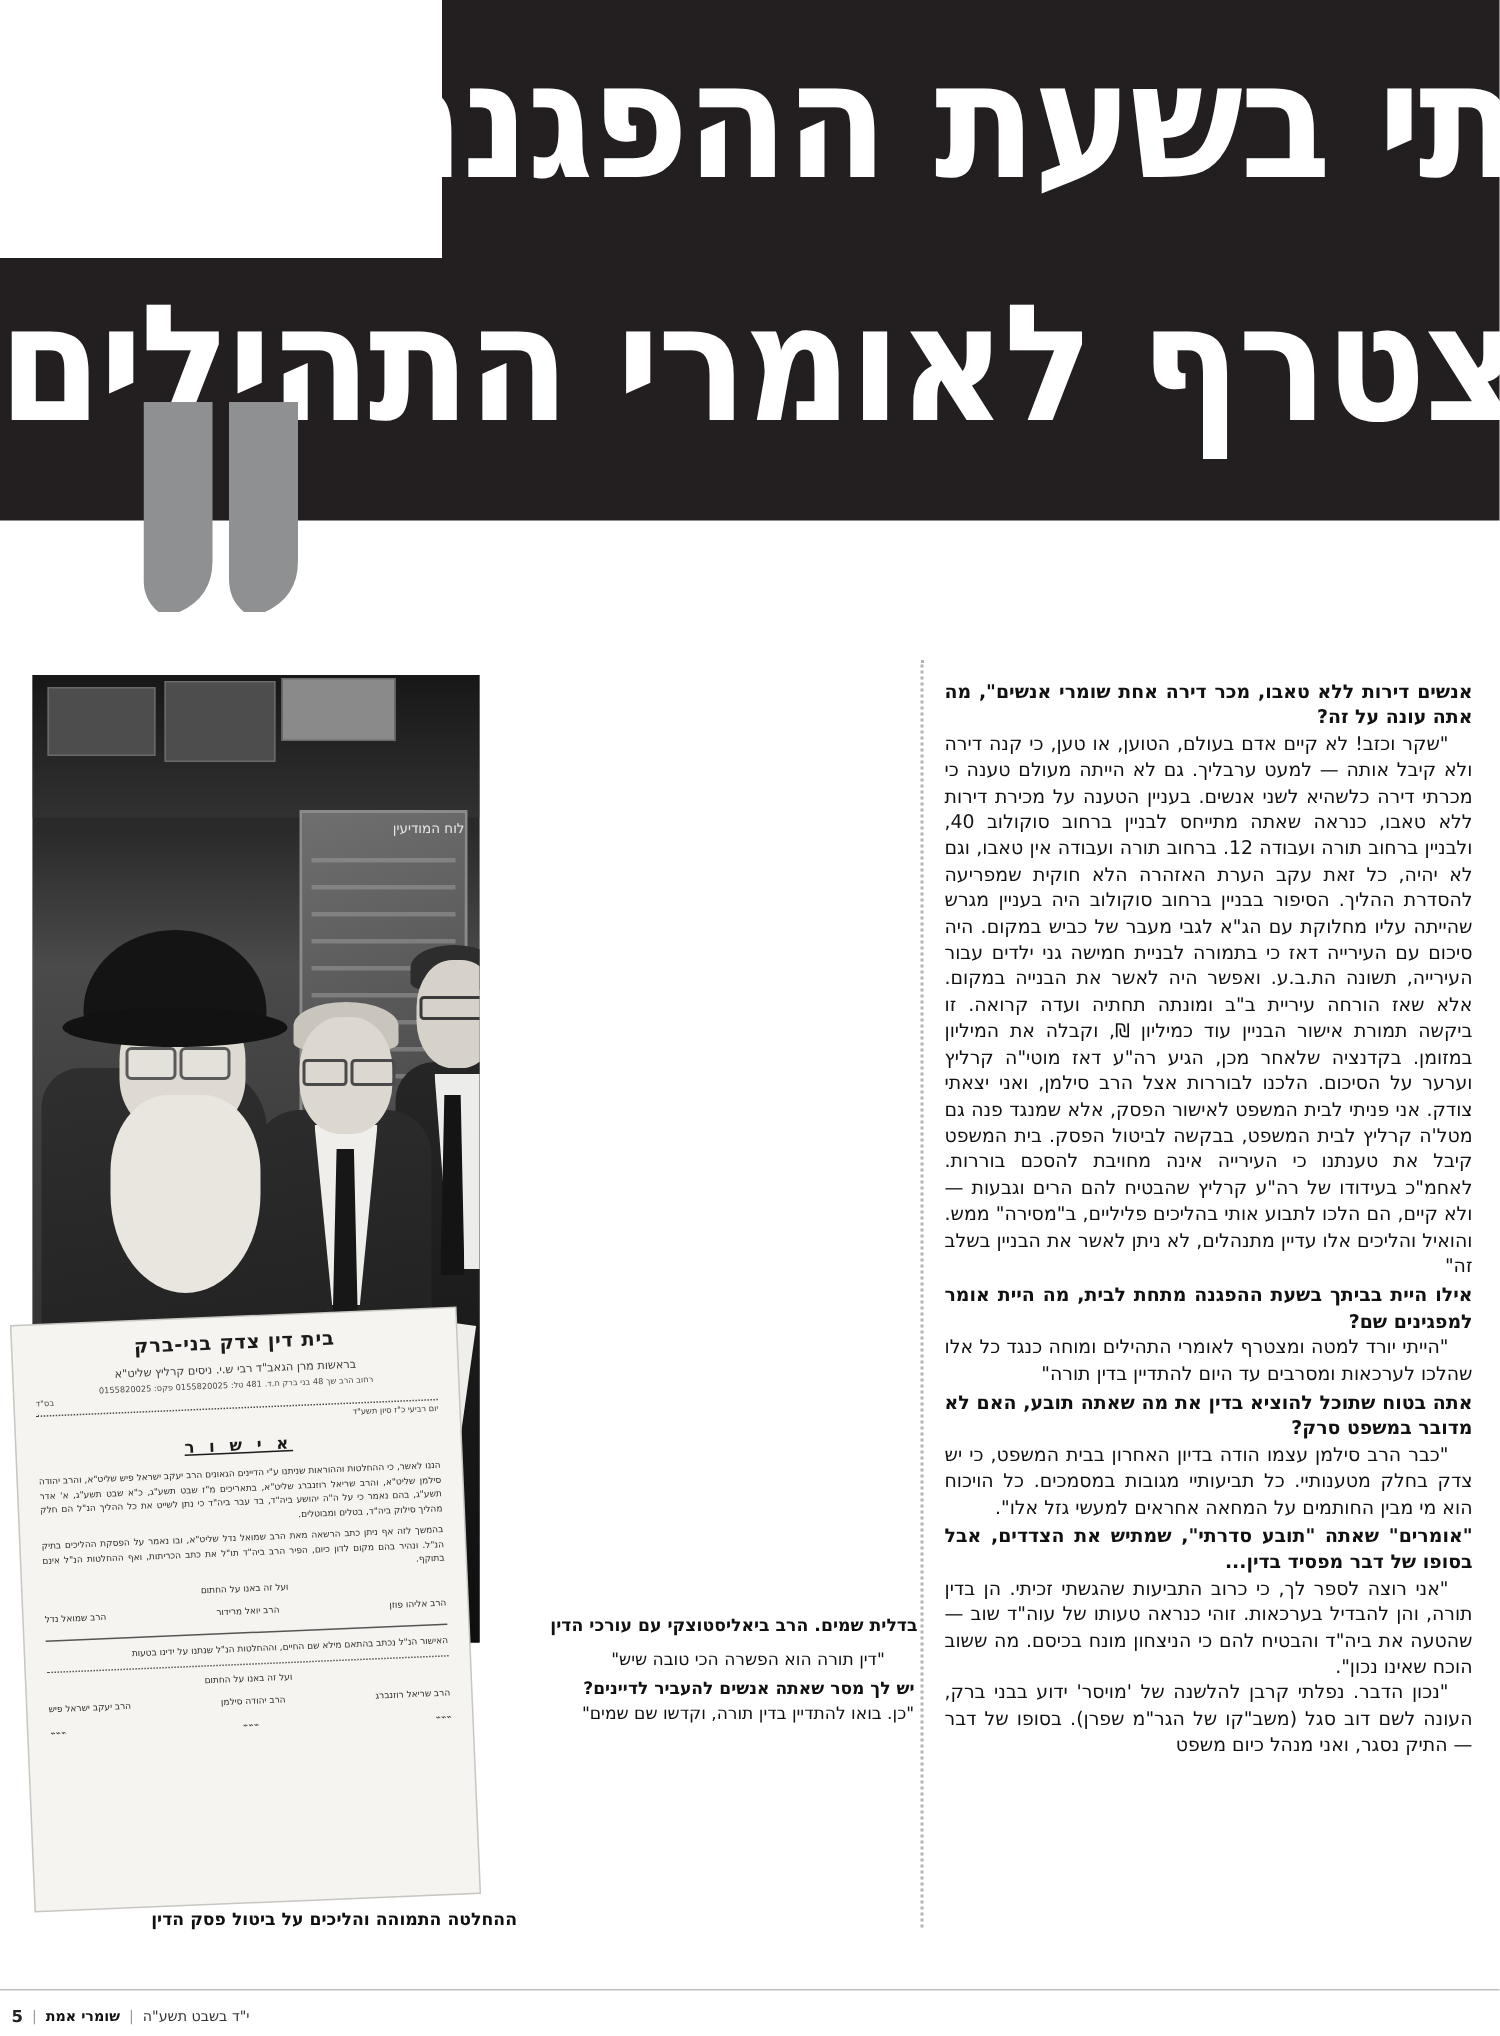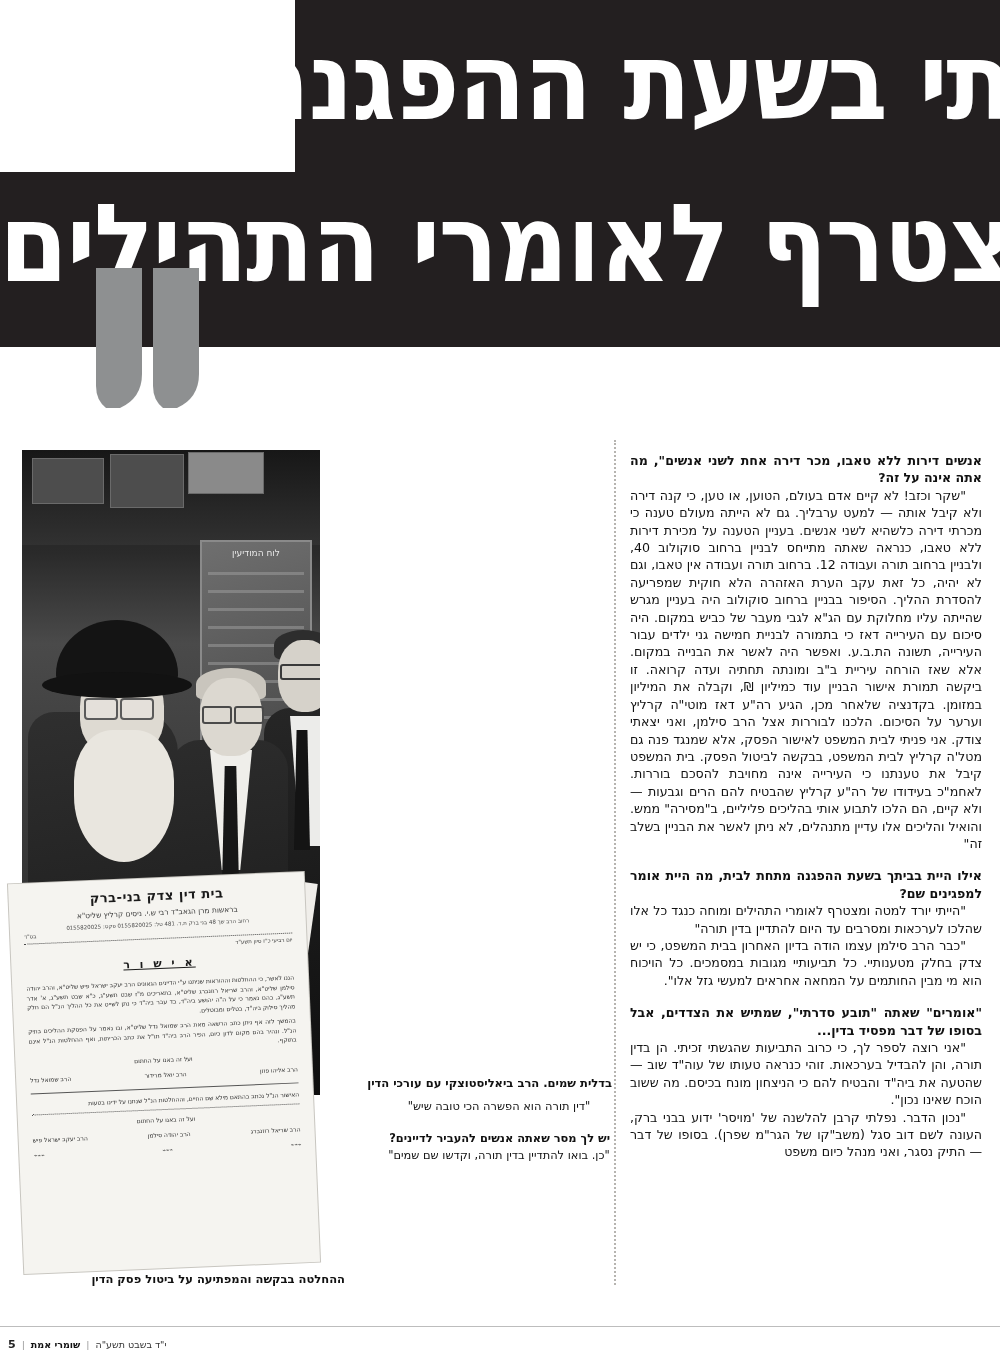--- a/index.html
+++ b/index.html
@@ -289,7 +289,7 @@
 <div id="col-divider"></div>
 
 <div class="col" id="col-right">
-    <span class="q">אנשים דירות ללא טאבו, מכר דירה אחת לשני אנשים", מה אתה אינה על זה?</span>
+    <span class="q">אנשים דירות ללא טאבו, מכר דירה אחת שומרי אנשים", מה אתה עונה על זה?</span>
     <span class="a indent">"שקר וכזב! לא קיים אדם בעולם, הטוען, או טען, כי קנה דירה ולא קיבל אותה — למעט ערבליך. גם לא הייתה מעולם טענה כי מכרתי דירה כלשהיא לשני אנשים. בעניין הטענה על מכירת דירות ללא טאבו, כנראה שאתה מתייחס לבניין ברחוב סוקולוב 40, ולבניין ברחוב תורה ועבודה 12. ברחוב תורה ועבודה אין טאבו, וגם לא יהיה, כל זאת עקב הערת האזהרה הלא חוקית שמפריעה להסדרת ההליך. הסיפור בבניין ברחוב סוקולוב היה בעניין מגרש שהייתה עליו מחלוקת עם הג"א לגבי מעבר של כביש במקום. היה סיכום עם העירייה דאז כי בתמורה לבניית חמישה גני ילדים עבור העירייה, תשונה הת.ב.ע. ואפשר היה לאשר את הבנייה במקום. אלא שאז הורחה עיריית ב"ב ומונתה תחתיה ועדה קרואה. זו ביקשה תמורת אישור הבניין עוד כמיליון ₪, וקבלה את המיליון במזומן. בקדנציה שלאחר מכן, הגיע רה"ע דאז מוטי"ה קרליץ וערער על הסיכום. הלכנו לבוררות אצל הרב סילמן, ואני יצאתי צודק. אני פניתי לבית המשפט לאישור הפסק, אלא שמנגד פנה גם מטל'ה קרליץ לבית המשפט, בבקשה לביטול הפסק. בית המשפט קיבל את טענתנו כי העירייה אינה מחויבת להסכם בוררות. לאחמ"כ בעידודו של רה"ע קרליץ שהבטיח להם הרים וגבעות — ולא קיים, הם הלכו לתבוע אותי בהליכים פליליים, ב"מסירה" ממש. והואיל והליכים אלו עדיין מתנהלים, לא ניתן לאשר את הבניין בשלב זה"</span>
     <span class="q">אילו היית בביתך בשעת ההפגנה מתחת לבית, מה היית אומר למפגינים שם?</span>
     <span class="a indent">"הייתי יורד למטה ומצטרף לאומרי התהילים ומוחה כנגד כל אלו שהלכו לערכאות ומסרבים עד היום להתדיין בדין תורה"</span>

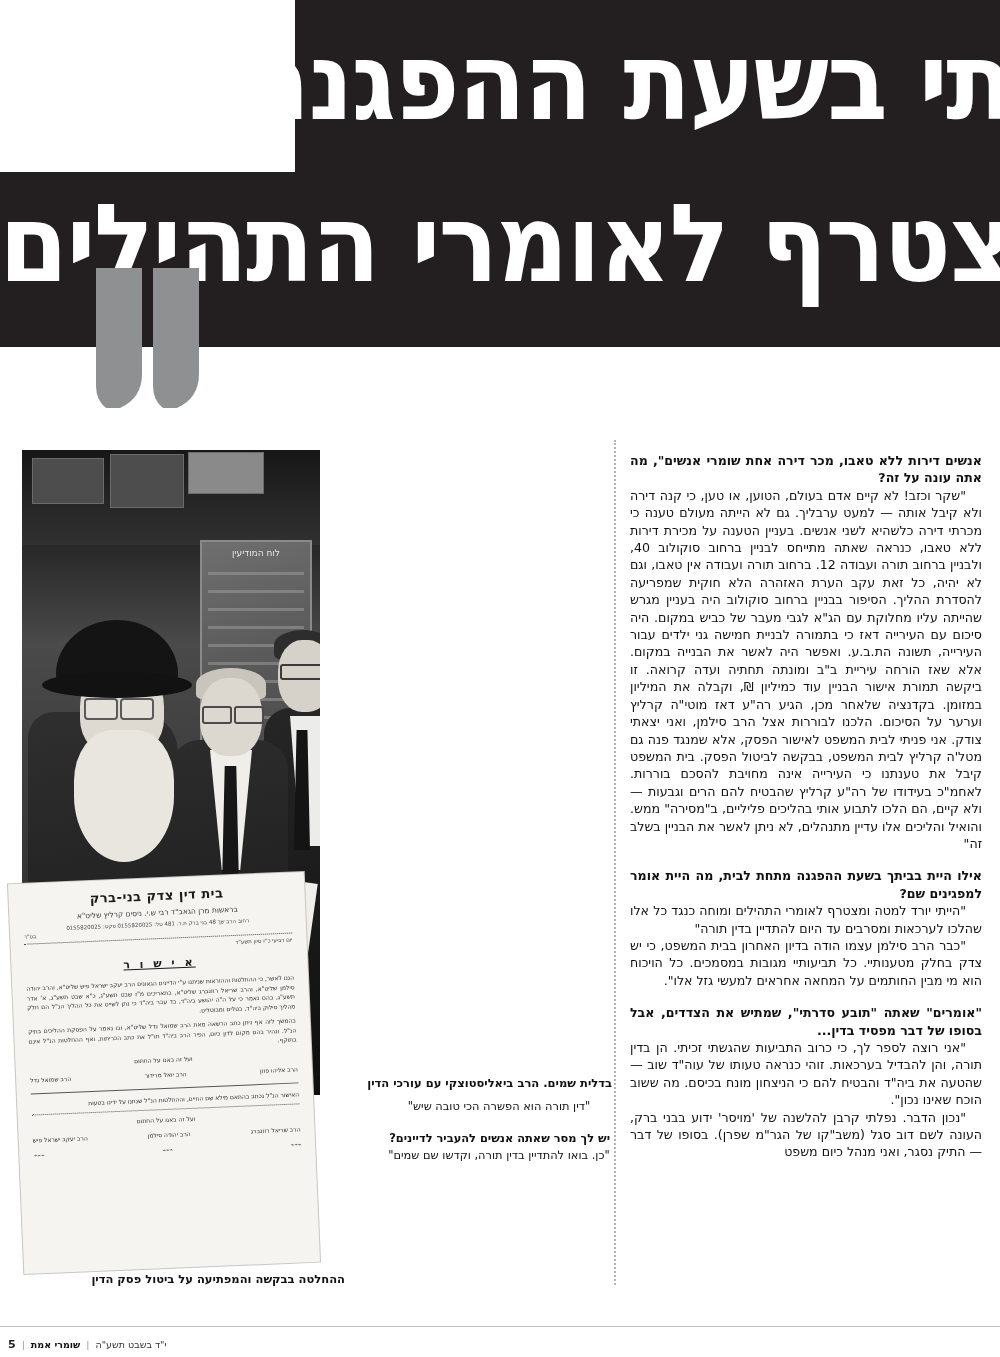--- a/index.html
+++ b/index.html
@@ -56,7 +56,7 @@
     background:linear-gradient(160deg,#6f6f6f,#4a4a4a);border:2px solid #8a8a8a;}
   .ph-board-line{position:absolute;left:6px;right:6px;height:3px;background:#9a9a9a;opacity:.55;}
   .ph-board-cap{position:absolute;left:0;right:0;top:6px;height:12px;
-    color:#e8e8e8;font-size:9px;text-align:center;direction:rtl;}
+    color:#e8e8e8;font-size:9px;direction:rtl;}
 
   
   .ph-rabbi-coat{position:absolute;left:6px;top:262px;width:150px;height:390px;

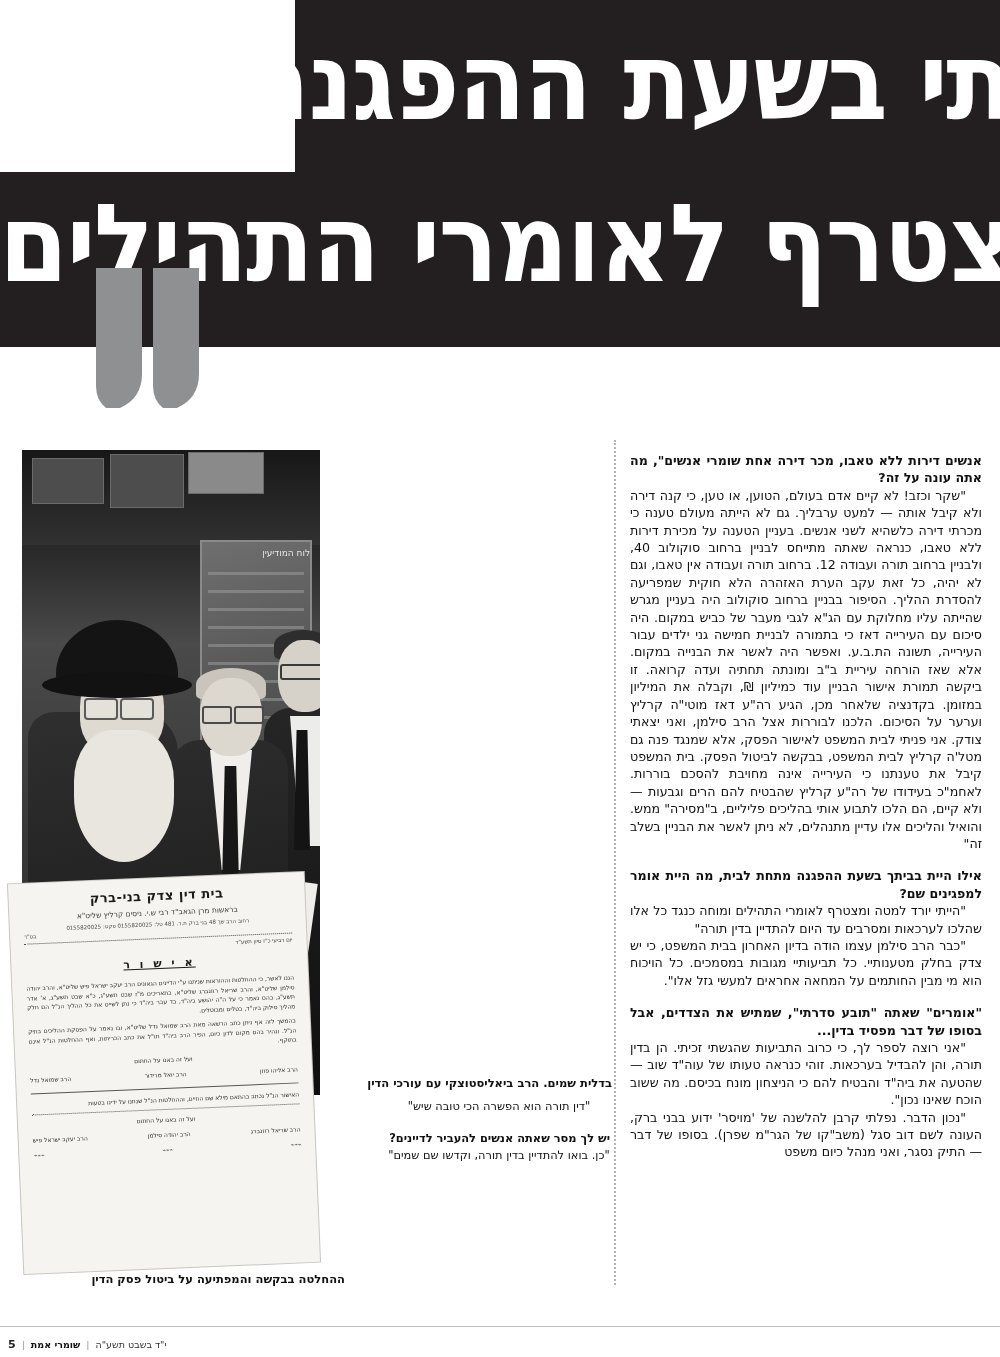--- a/index.html
+++ b/index.html
@@ -160,7 +160,7 @@
     border-right:2px dotted #b6b4b0;
   }
 
-  .q{font-weight:bold;display:block;margin-top:15px;text-align:justify;}
+  .q{font-weight:bold;display:block;margin-top:2px;text-align:justify;}
   .q:first-child{margin-top:0;}
   .a{display:block;text-align:justify;}
   .a.indent{text-indent:16px;}

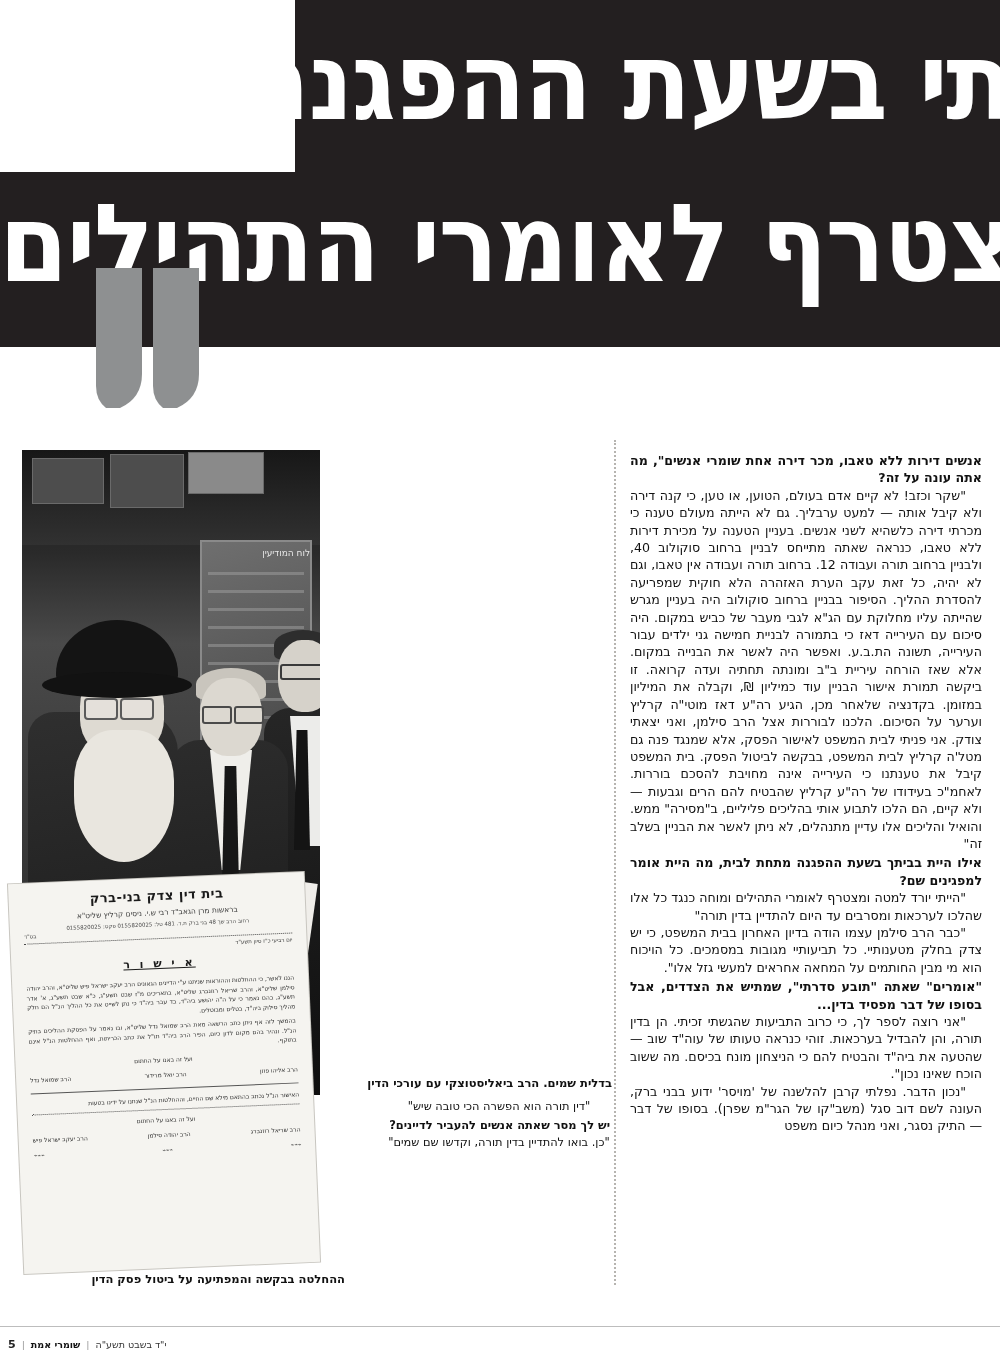--- a/index.html
+++ b/index.html
@@ -293,6 +293,7 @@
     <span class="a indent">"שקר וכזב! לא קיים אדם בעולם, הטוען, או טען, כי קנה דירה ולא קיבל אותה — למעט ערבליך. גם לא הייתה מעולם טענה כי מכרתי דירה כלשהיא לשני אנשים. בעניין הטענה על מכירת דירות ללא טאבו, כנראה שאתה מתייחס לבניין ברחוב סוקולוב 40, ולבניין ברחוב תורה ועבודה 12. ברחוב תורה ועבודה אין טאבו, וגם לא יהיה, כל זאת עקב הערת האזהרה הלא חוקית שמפריעה להסדרת ההליך. הסיפור בבניין ברחוב סוקולוב היה בעניין מגרש שהייתה עליו מחלוקת עם הג"א לגבי מעבר של כביש במקום. היה סיכום עם העירייה דאז כי בתמורה לבניית חמישה גני ילדים עבור העירייה, תשונה הת.ב.ע. ואפשר היה לאשר את הבנייה במקום. אלא שאז הורחה עיריית ב"ב ומונתה תחתיה ועדה קרואה. זו ביקשה תמורת אישור הבניין עוד כמיליון ₪, וקבלה את המיליון במזומן. בקדנציה שלאחר מכן, הגיע רה"ע דאז מוטי"ה קרליץ וערער על הסיכום. הלכנו לבוררות אצל הרב סילמן, ואני יצאתי צודק. אני פניתי לבית המשפט לאישור הפסק, אלא שמנגד פנה גם מטל'ה קרליץ לבית המשפט, בבקשה לביטול הפסק. בית המשפט קיבל את טענתנו כי העירייה אינה מחויבת להסכם בוררות. לאחמ"כ בעידודו של רה"ע קרליץ שהבטיח להם הרים וגבעות — ולא קיים, הם הלכו לתבוע אותי בהליכים פליליים, ב"מסירה" ממש. והואיל והליכים אלו עדיין מתנהלים, לא ניתן לאשר את הבניין בשלב זה"</span>
     <span class="q">אילו היית בביתך בשעת ההפגנה מתחת לבית, מה היית אומר למפגינים שם?</span>
     <span class="a indent">"הייתי יורד למטה ומצטרף לאומרי התהילים ומוחה כנגד כל אלו שהלכו לערכאות ומסרבים עד היום להתדיין בדין תורה"</span>
+    <span class="q">אתה בטוח שתוכל להוציא בדין את מה שאתה תובע, האם לא מדובר במשפט סרק?</span>
     <span class="a indent">"כבר הרב סילמן עצמו הודה בדיון האחרון בבית המשפט, כי יש צדק בחלק מטענותיי. כל תביעותיי מגובות במסמכים. כל הויכוח הוא מי מבין החותמים על המחאה אחראים למעשי גזל אלו".</span>
     <span class="q">"אומרים" שאתה "תובע סדרתי", שמתיש את הצדדים, אבל בסופו של דבר מפסיד בדין...</span>
     <span class="a indent">"אני רוצה לספר לך, כי כרוב התביעות שהגשתי זכיתי. הן בדין תורה, והן להבדיל בערכאות. זוהי כנראה טעותו של עוה"ד שוב — שהטעה את ביה"ד והבטיח להם כי הניצחון מונח בכיסם. מה ששוב הוכח שאינו נכון".</span>

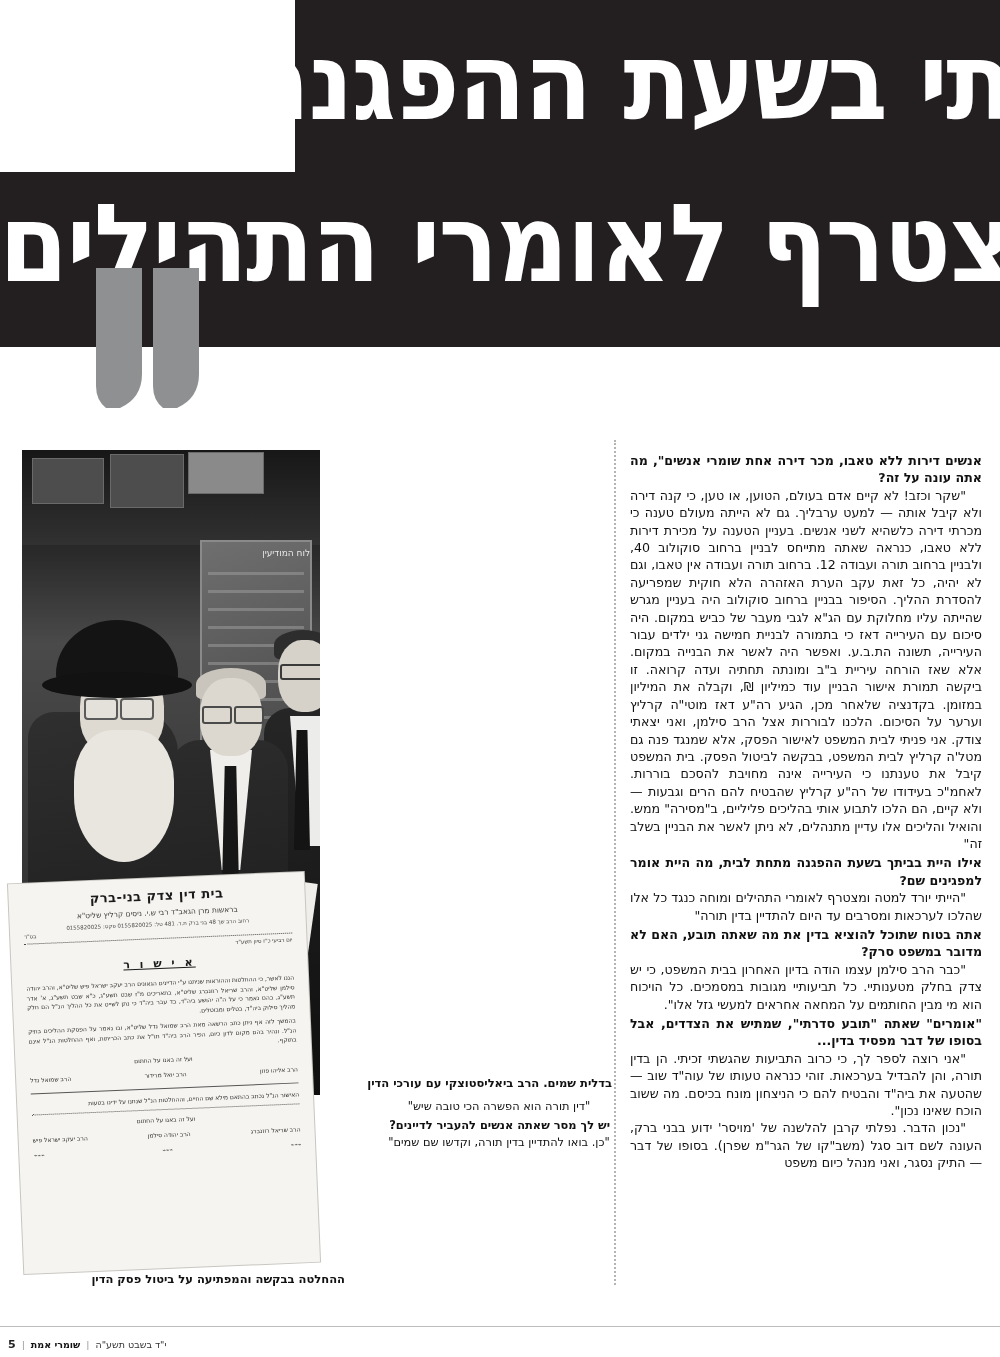--- a/index.html
+++ b/index.html
@@ -284,7 +284,7 @@
   </div>
 </div>
 
-<div class="caption" id="letter-caption">ההחלטה בבקשה והמפתיעה על ביטול פסק הדין</div>
+<div class="caption" id="letter-caption">ההחלטה התמוהה והליכים על ביטול פסק הדין</div>
 
 <div id="col-divider"></div>
 

